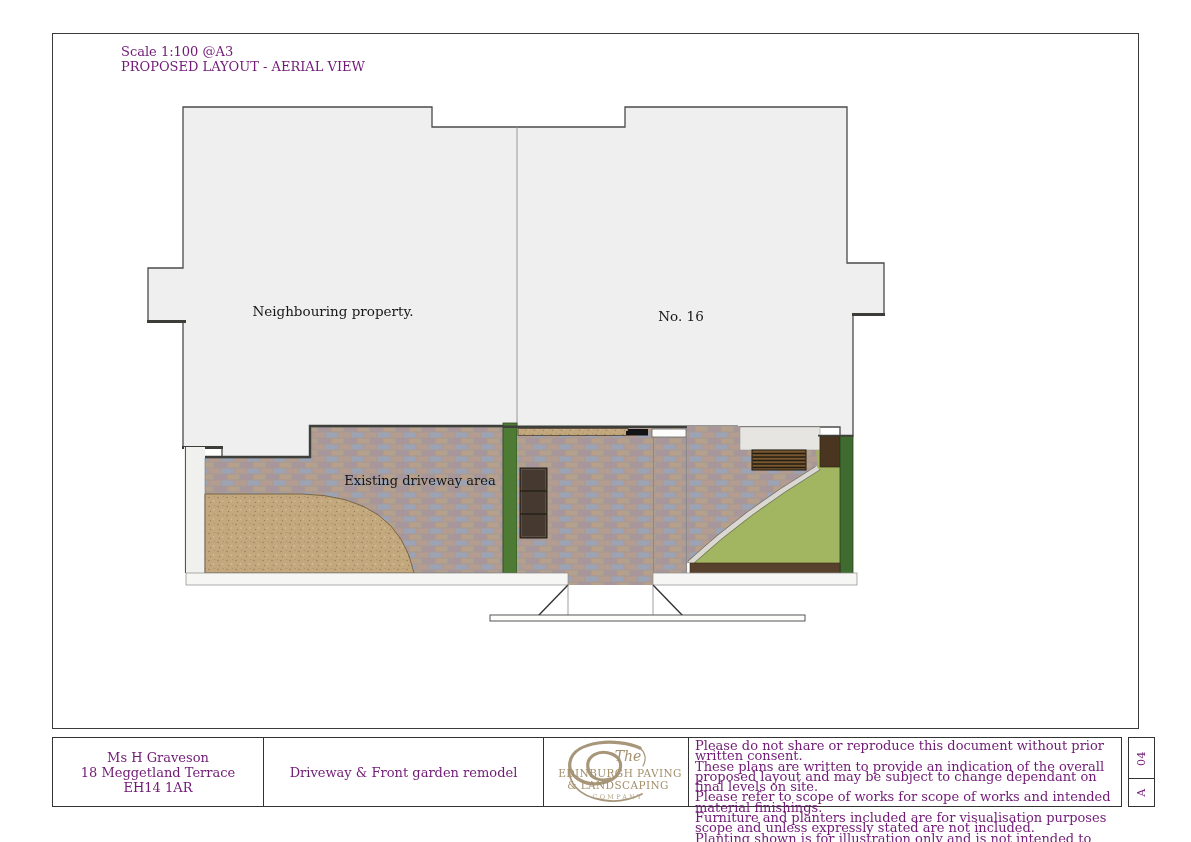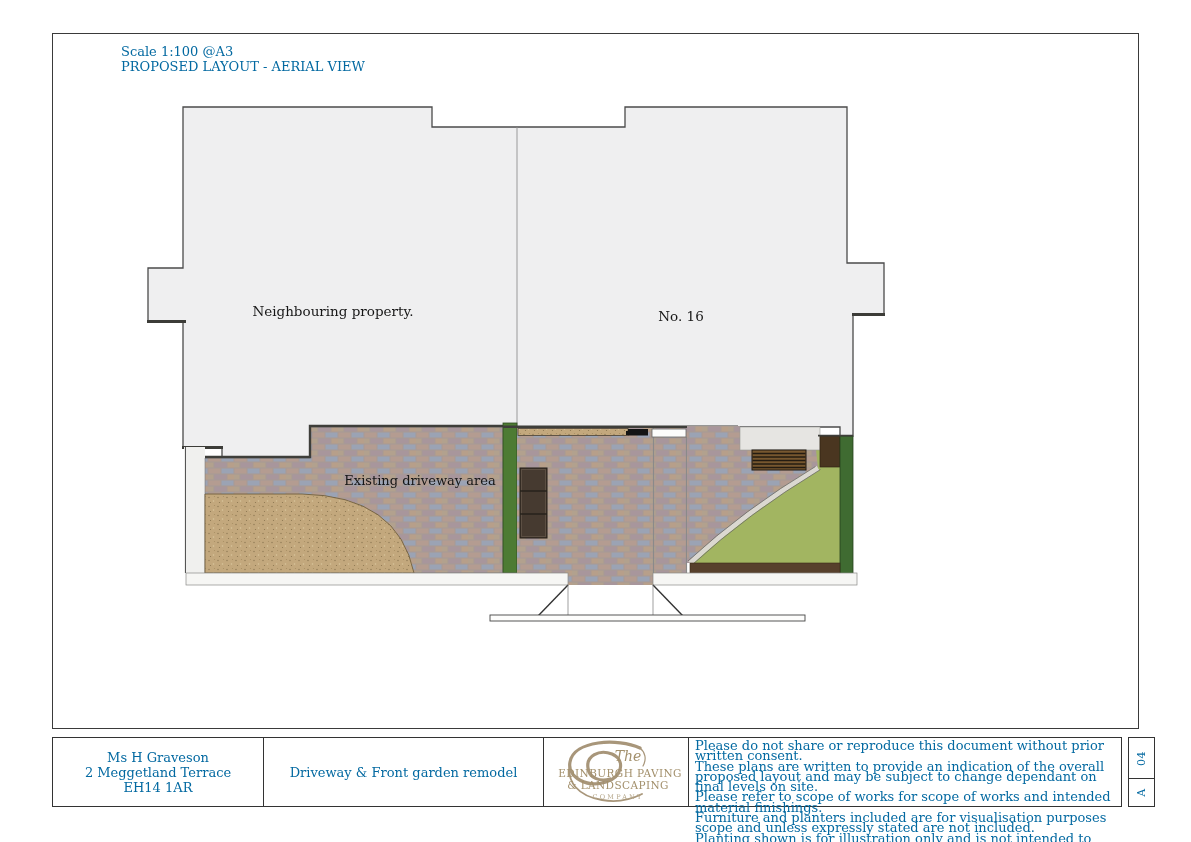--- a/index.html
+++ b/index.html
@@ -4,7 +4,7 @@
 <style>
   html,body{margin:0;padding:0;background:#ffffff;}
   .page{position:relative;width:1191px;height:842px;background:#ffffff;overflow:hidden;
-        font-family:"DejaVu Serif", serif;color:#0369a1;}
+        font-family:"DejaVu Serif", serif;color:#701a75;}
   .sheet-border{position:absolute;left:52px;top:33px;width:1087px;height:696px;
         border:1.2px solid #3a3a3a;box-sizing:border-box;}
   .drawing-title{position:absolute;left:121px;top:44px;font-size:13px;line-height:15px;}

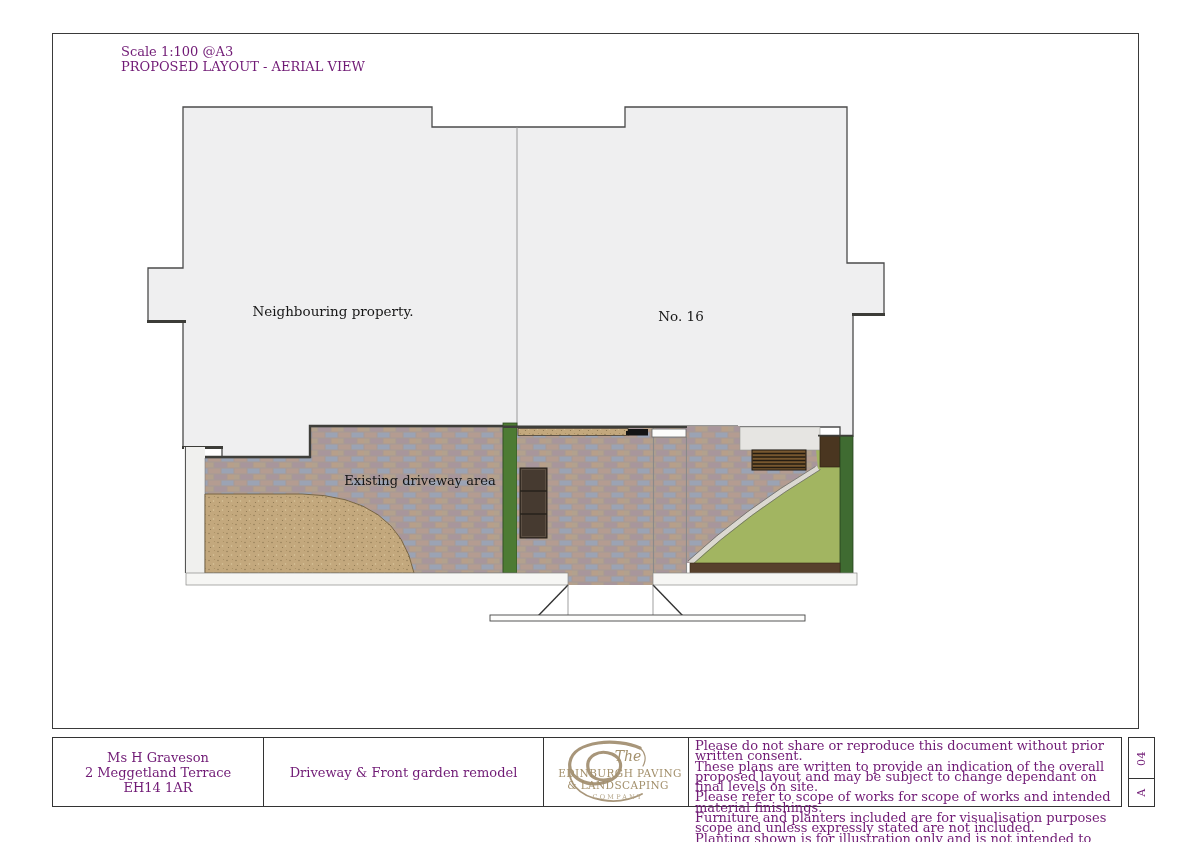--- a/index.html
+++ b/index.html
@@ -128,7 +128,7 @@
   <div class="title-block">
     <div class="tb-cell tb-client">
       <div>Ms H Graveson</div>
-      <div>2 Meggetland Terrace</div>
+      <div>18 Meggetland Terrace</div>
       <div>EH14 1AR</div>
     </div>
     <div class="tb-cell tb-project">

